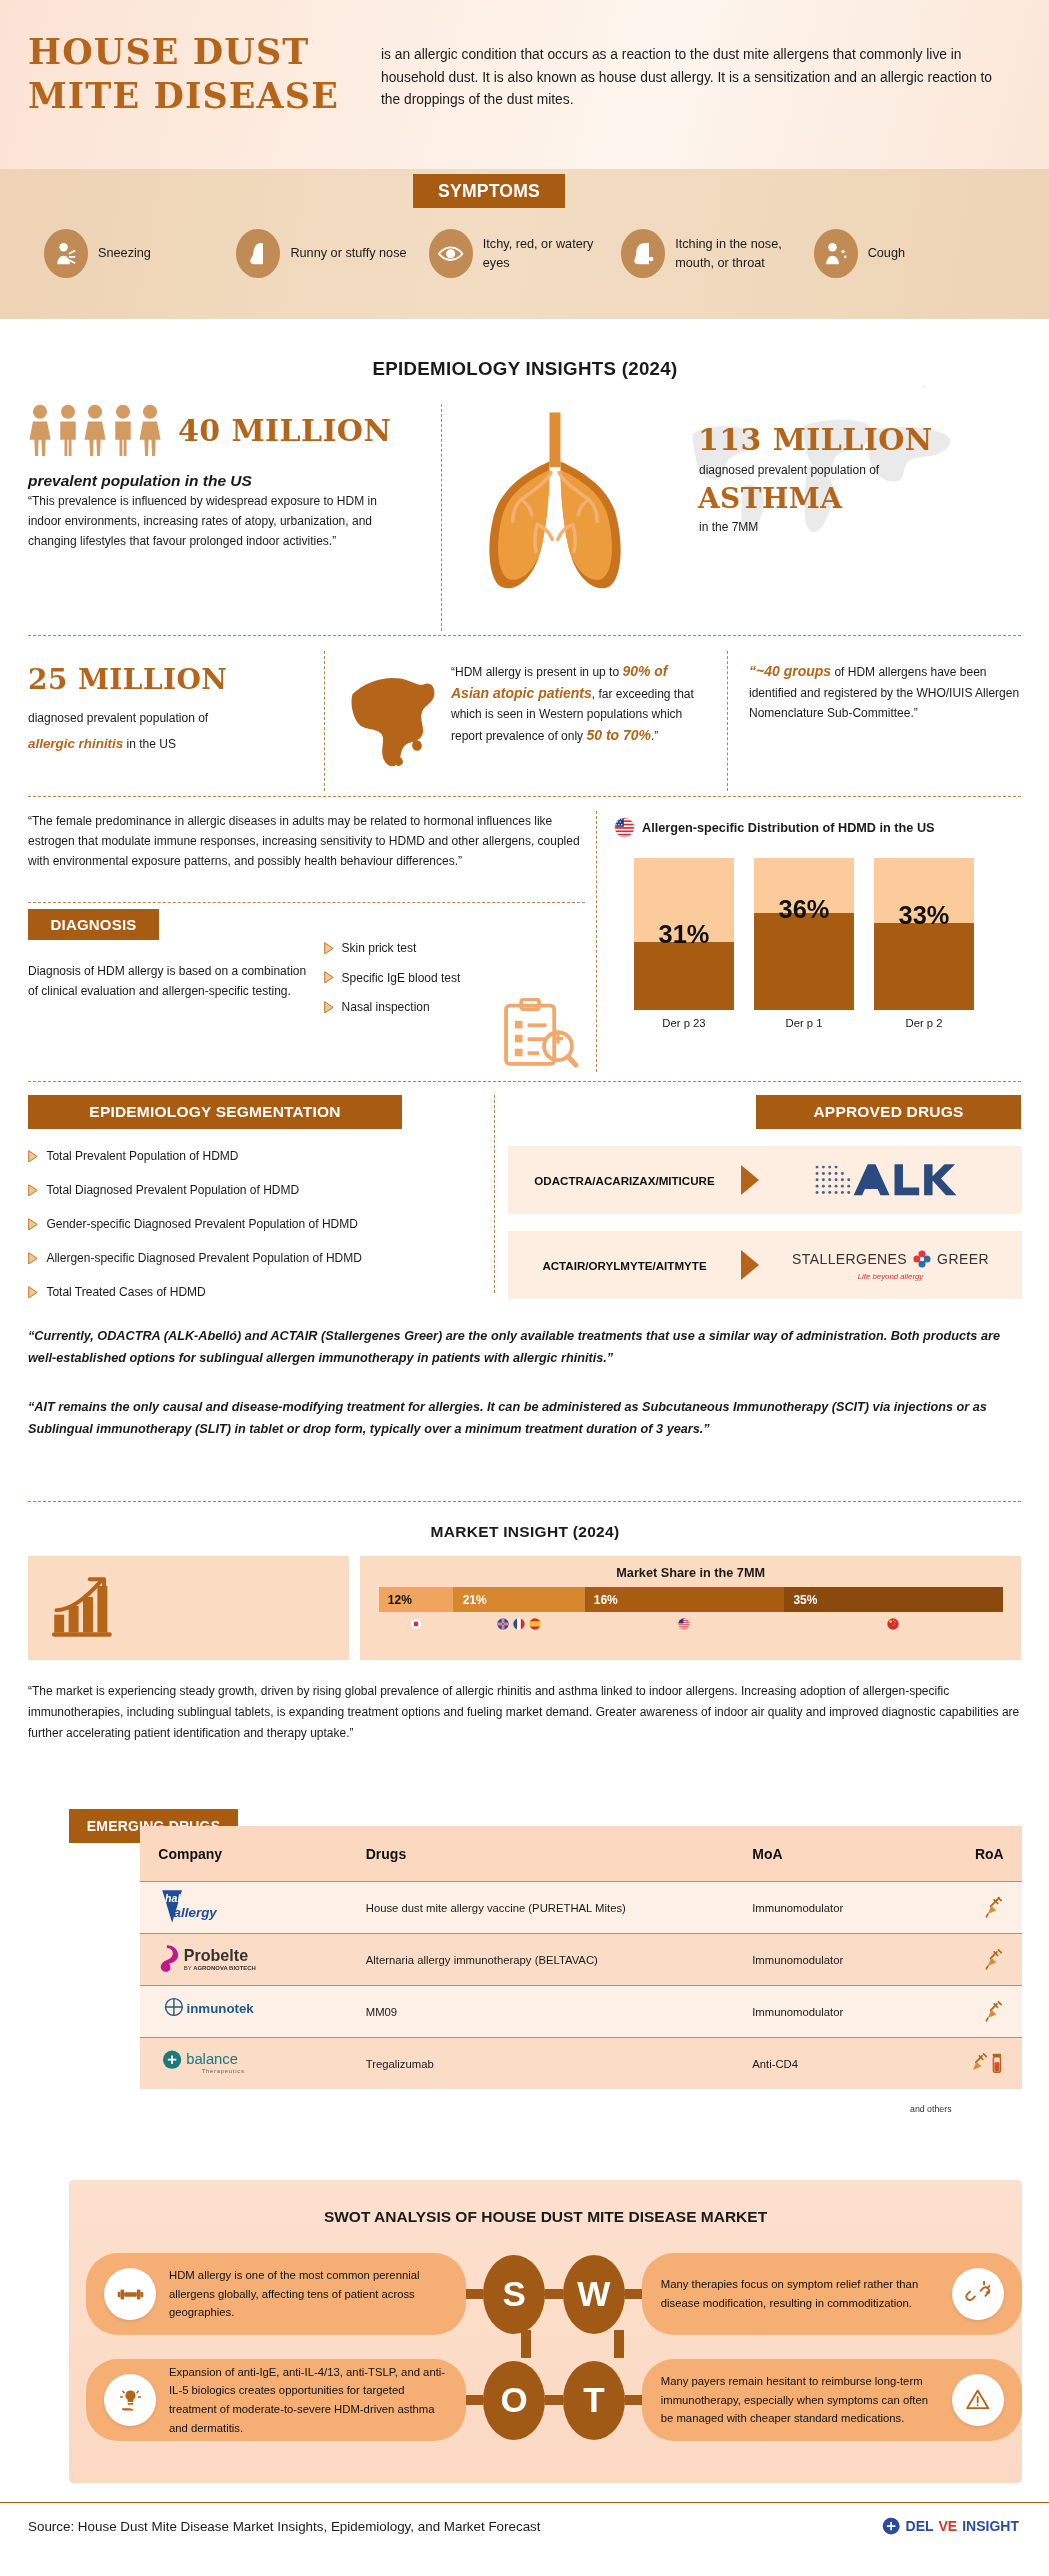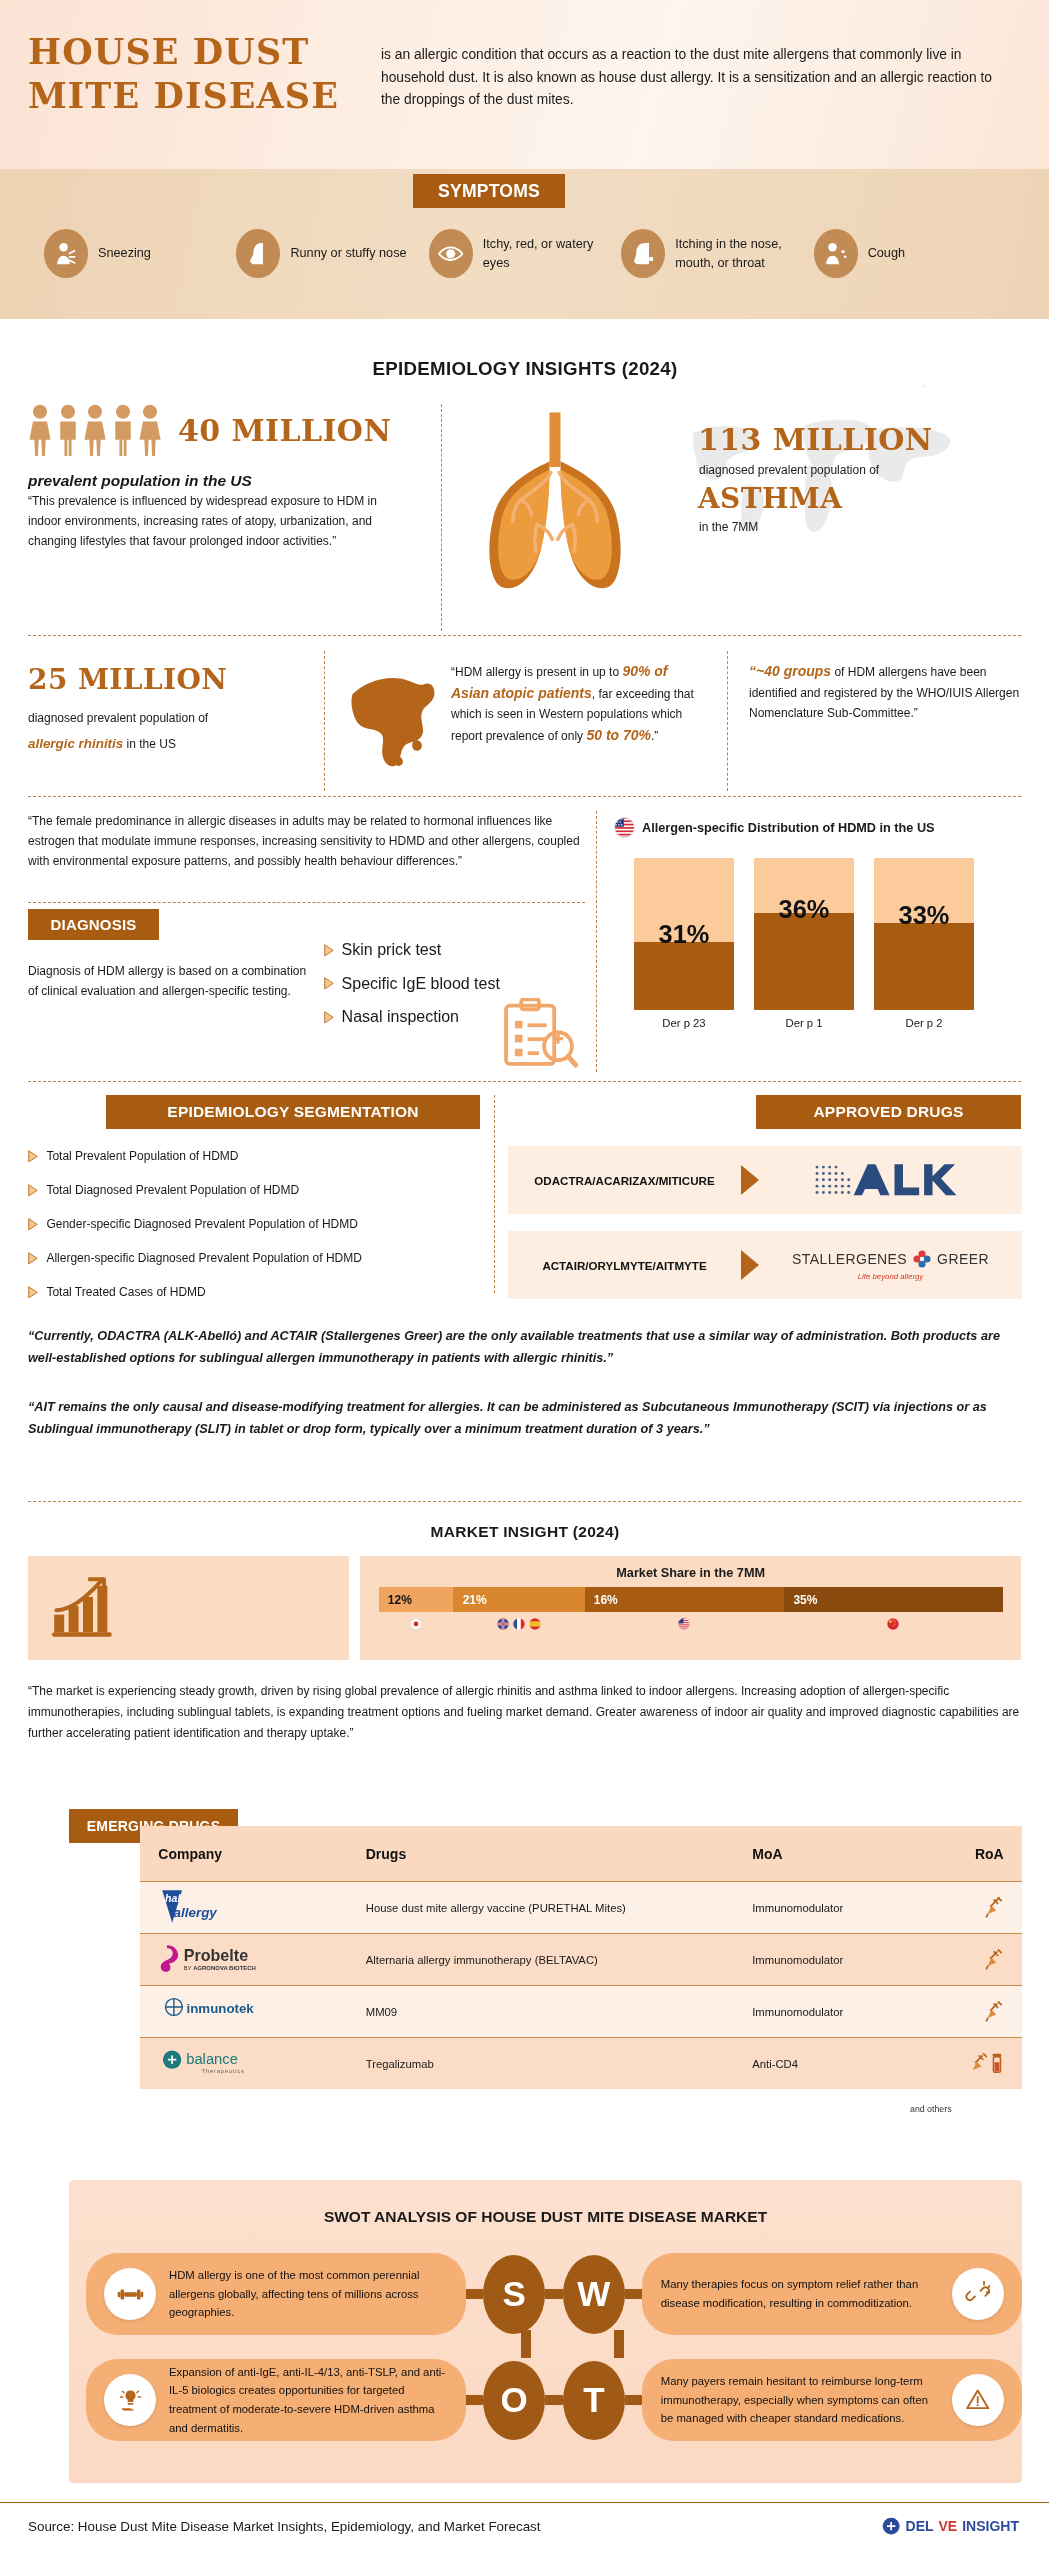--- a/index.html
+++ b/index.html
@@ -68,7 +68,7 @@
   .dxbadge{width:131px;height:31px;font-size:15px;}
   .dxtext{margin-top:21px;font-size:12px;line-height:20px;width:282px;}
   .dxlist{position:absolute;left:296px;top:32px;}
-  .dxitem{display:flex;align-items:center;gap:7px;font-size:16px;margin-bottom:15.5px;}
+  .dxitem{display:flex;align-items:center;gap:7px;font-size:12px;margin-bottom:15.5px;}
   .pl{width:10.6px;height:12.7px;flex:0 0 10.6px;}
   
   .chart{position:absolute;left:614px;top:817px;width:408px;}

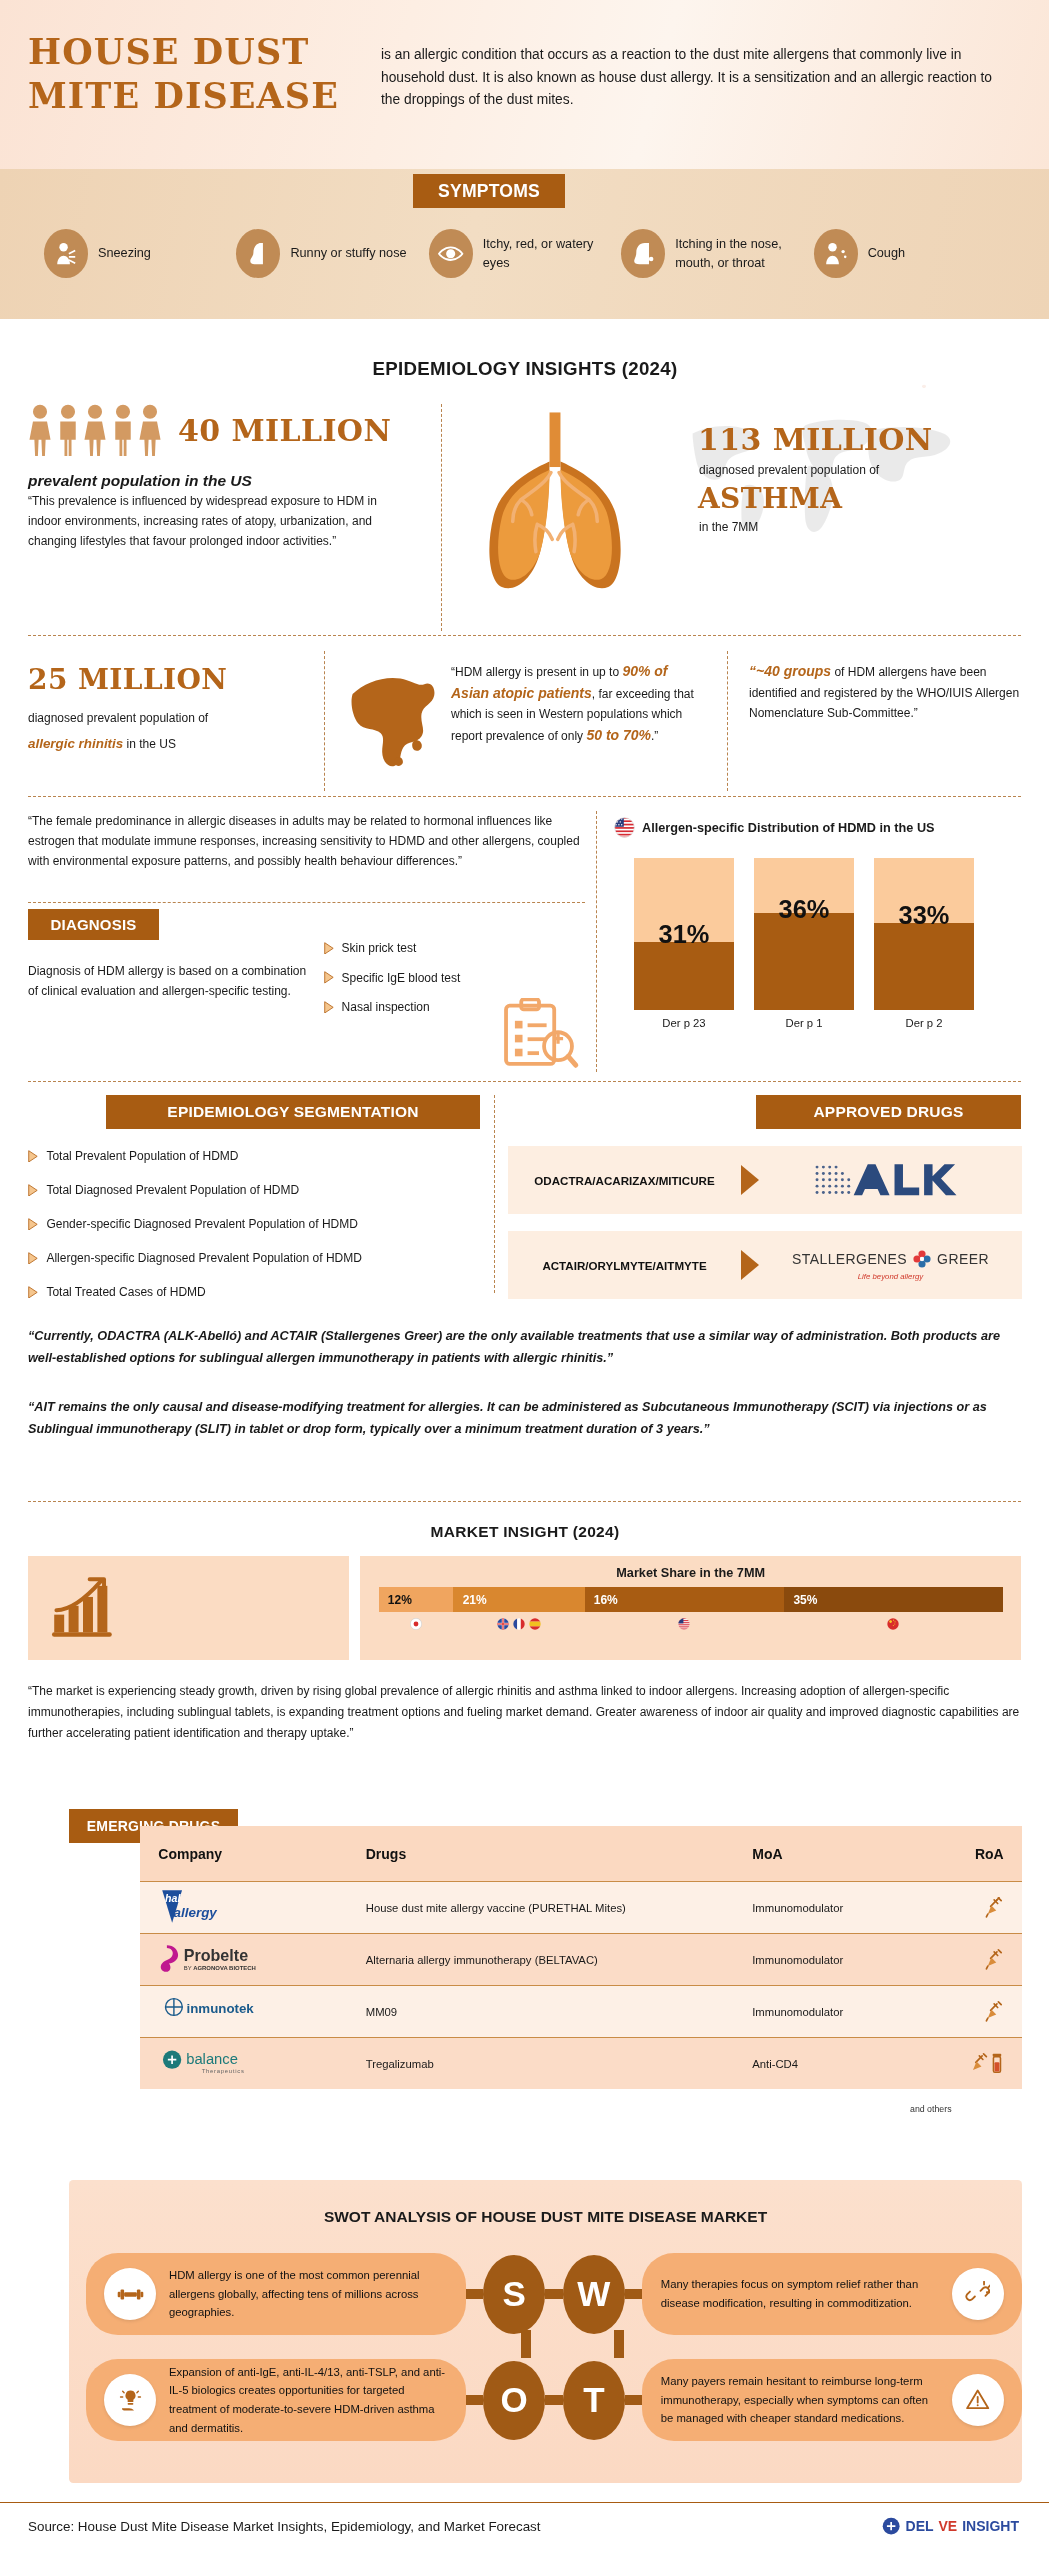--- a/index.html
+++ b/index.html
@@ -82,7 +82,7 @@
   .barlabels{display:flex;gap:20px;padding-left:20px;margin-top:7px;}
   .barlabels div{width:100px;text-align:center;font-size:11.3px;}
   
-  .seg{position:absolute;left:28px;top:1095px;width:452px;text-align:right;}
+  .seg{position:absolute;left:28px;top:1095px;width:452px;}
   .segbadge{width:374px;height:34px;font-size:15.5px;}
   .segitem{display:flex;align-items:center;gap:7.8px;font-size:12px;margin-top:20px;}
   .appr{position:absolute;left:508px;top:1095px;width:514px;}

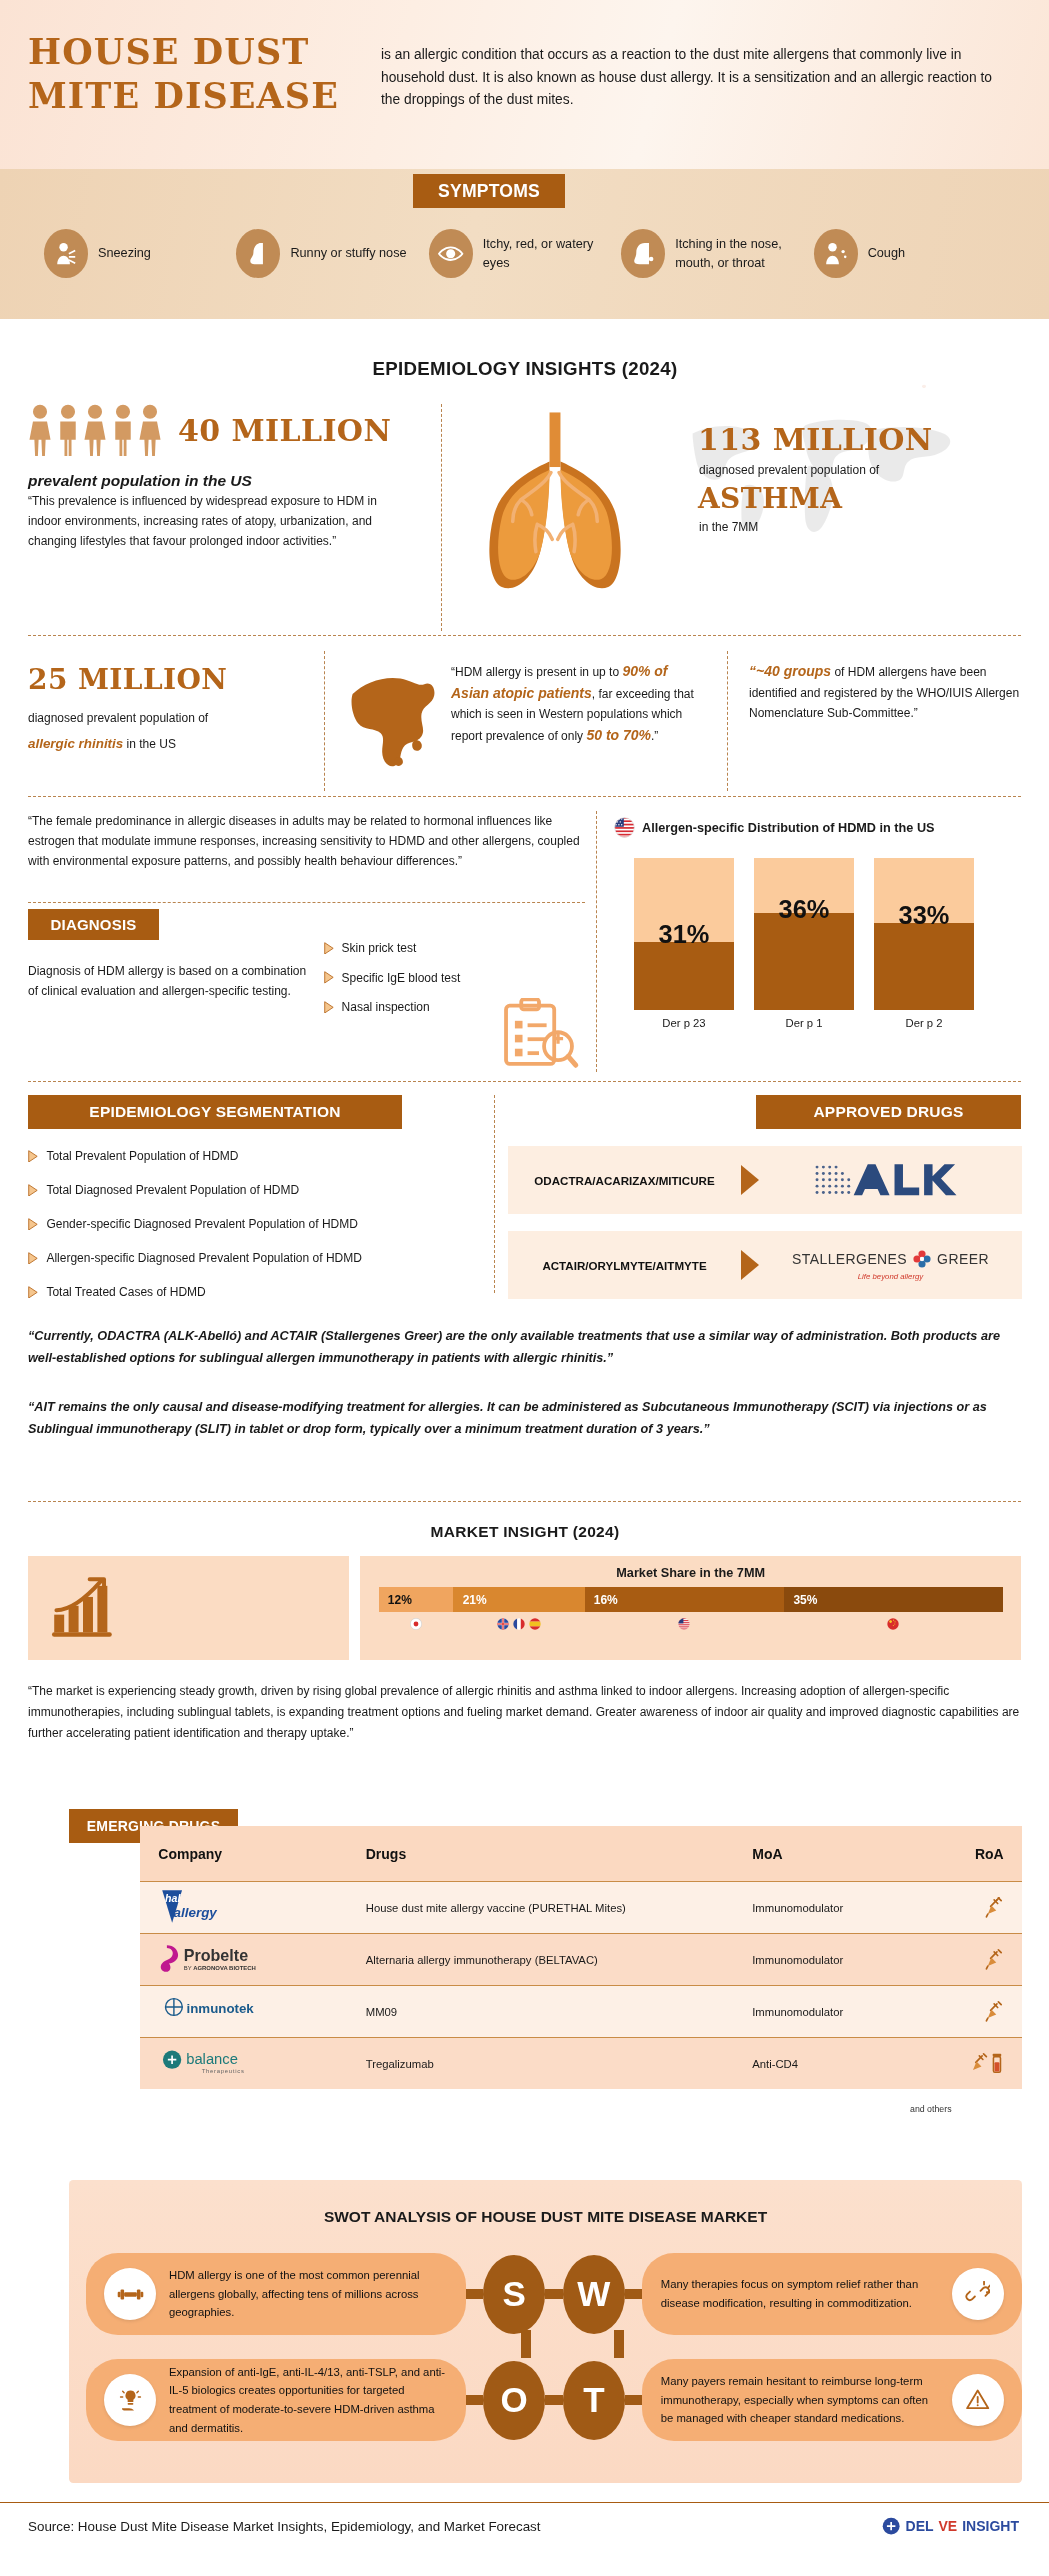--- a/index.html
+++ b/index.html
@@ -735,7 +735,7 @@
                 <rect x="33" y="15" width="4" height="8" rx="1.5"></rect>
               </svg>
           </div>
-          <p>HDM allergy is one of the most common perennial allergens globally, affecting tens of millions across geographies.</p>
+          <p>HDM allergy is one of the most common perennial allergens globally, affecting tens of patient across geographies.</p>
         </div>
         <div class="conn"></div>
         <div class="knob">S</div>

